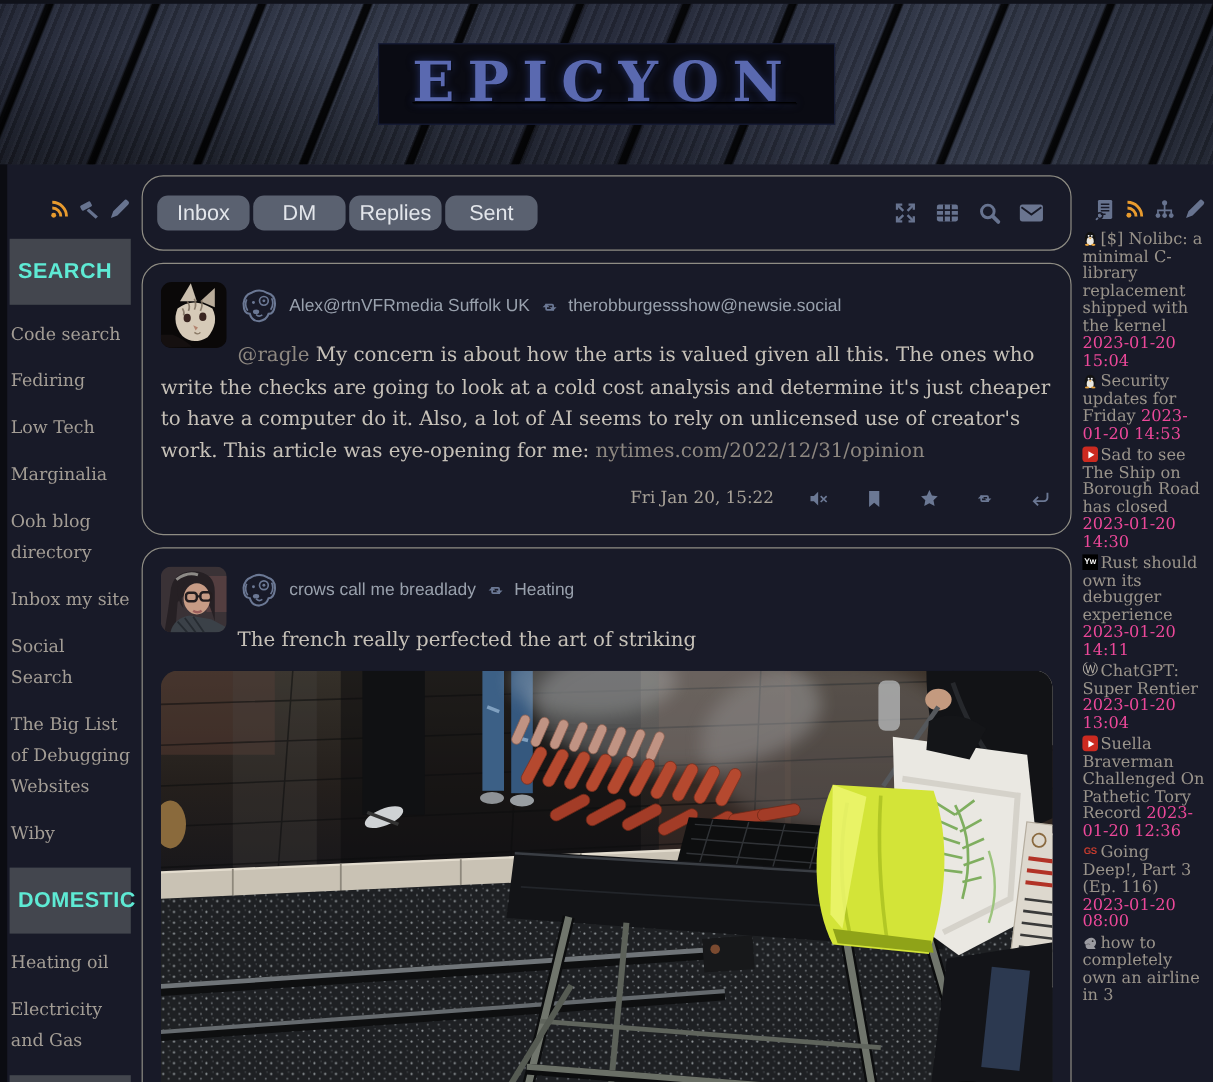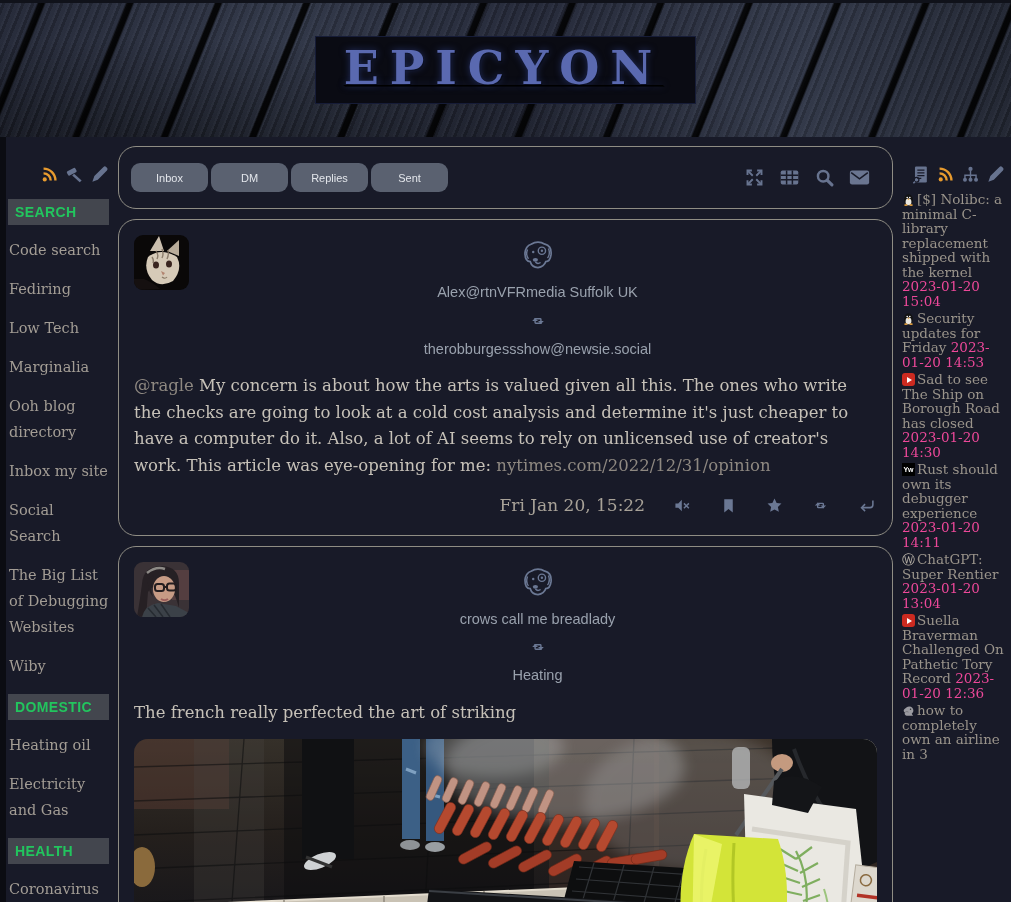--- a/index.html
+++ b/index.html
@@ -68,7 +68,7 @@
   .tab{
     background:#5a6170;border-radius:9px;
     width:77px;height:29px;margin-right:3px;
-    color:#e3e6eb;font-family:"Liberation Sans",sans-serif;font-size:11px;
+    color:#e3e6eb;font-family:"Liberation Sans",sans-serif;font-size:18px;
     display:flex;align-items:center;justify-content:center;cursor:pointer;
   }
   .tabs-icons{margin-left:auto;display:flex;gap:14px;align-items:center;padding-right:10px;}

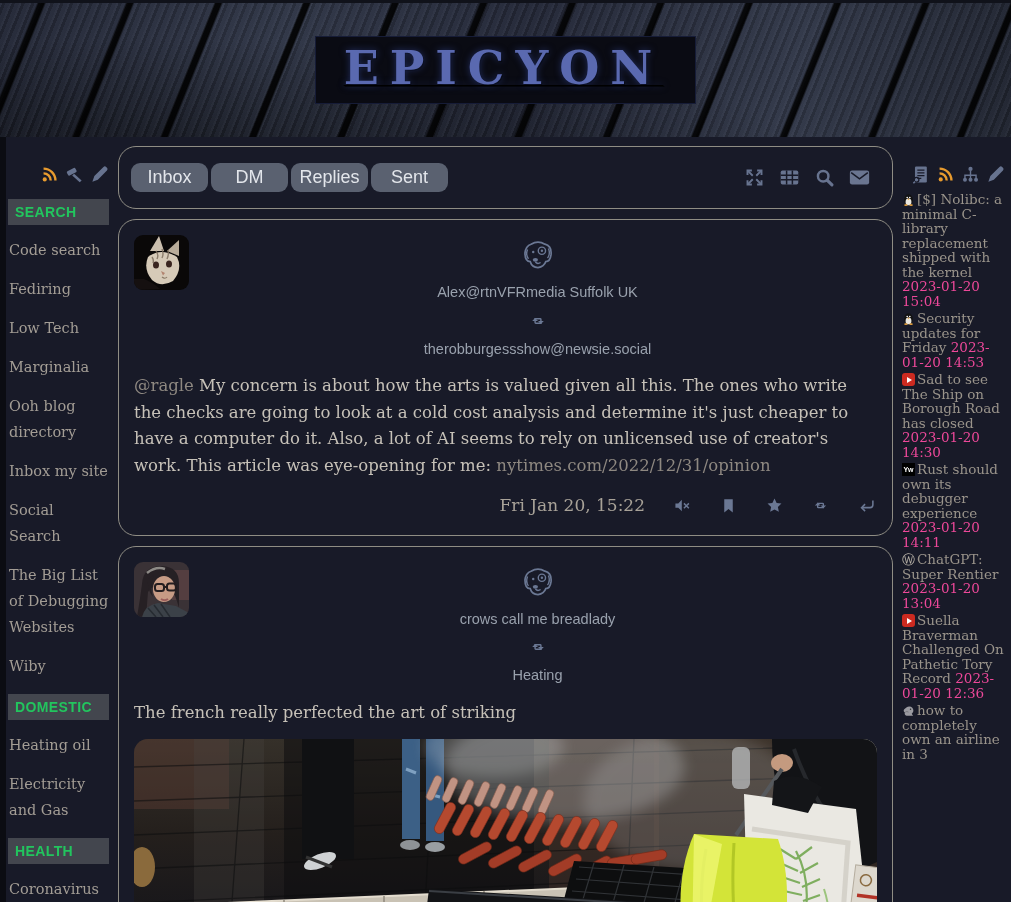--- a/index.html
+++ b/index.html
@@ -50,10 +50,10 @@
   .uicon svg{width:100%;height:100%;display:block;}
   
   .section-header{
-    background:#43464e;color:#22c55e;
+    background:#43464e;color:#5eead4;
     font-family:"Liberation Sans",sans-serif;font-weight:bold;
-    font-size:14px;letter-spacing:.4px;
-    padding:5px 7px;margin:15px 0 12px 0;
+    font-size:18px;letter-spacing:.4px;
+    padding:17px 7px;margin:15px 0 12px 0;
   }
   .side-link{
     color:#a39d95;font-size:14.5px;line-height:26px;

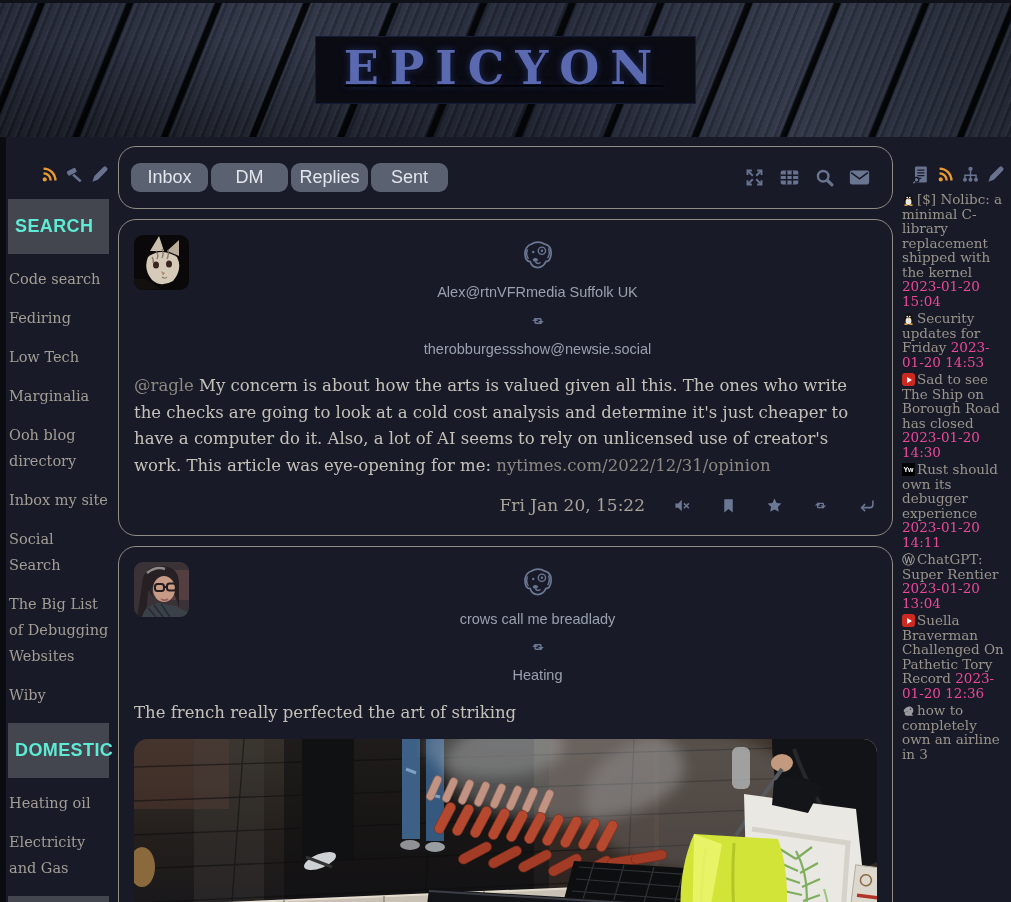--- a/index.html
+++ b/index.html
@@ -86,7 +86,6 @@
     display:flex;align-items:center;gap:7px;
     font-family:"Liberation Sans",sans-serif;font-size:14.5px;color:#99a1ad;
     padding:6px 0 11px 0;
-    flex-direction:column;
   }
   .post-head .dogicon{width:36px;height:33px;flex:0 0 auto;}
   .post-head .boosticon{width:18px;height:16px;flex:0 0 auto;}

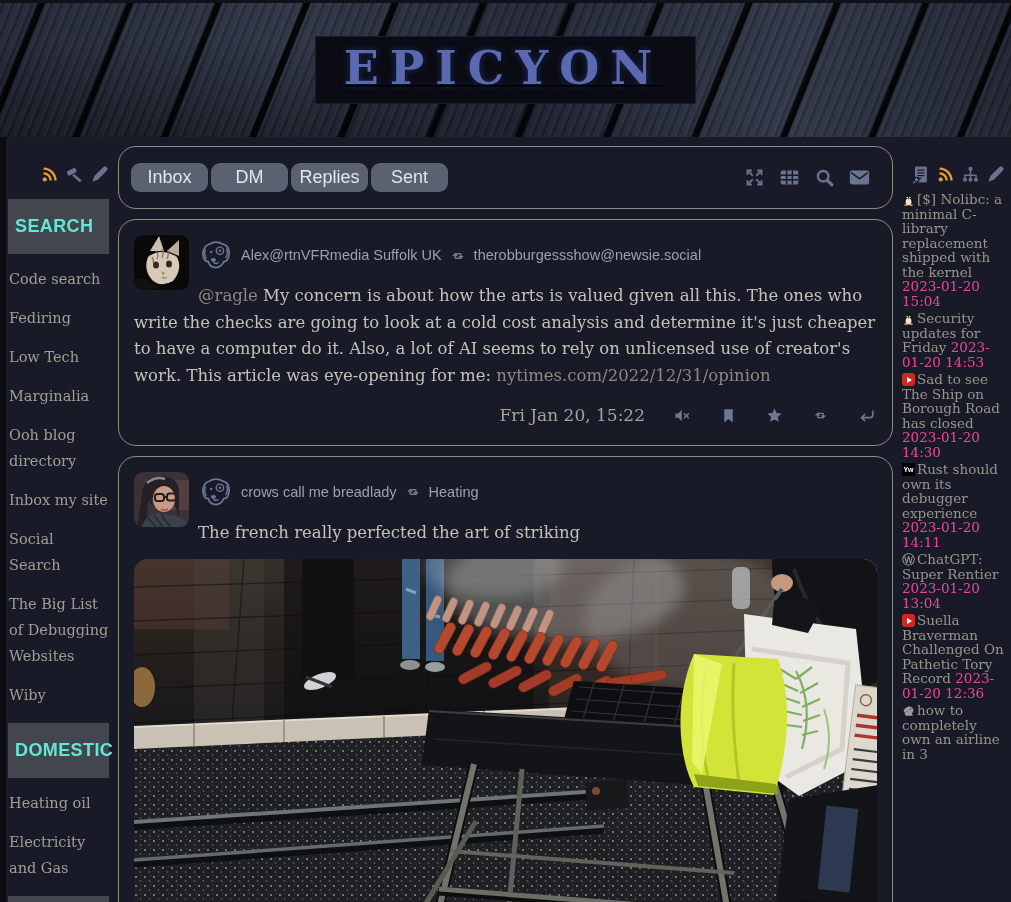--- a/index.html
+++ b/index.html
@@ -93,7 +93,7 @@
   .muted{color:#8e8881;}
   .post-foot{
     display:flex;justify-content:flex-end;align-items:center;gap:29px;
-    color:#a8a298;font-size:17px;padding:13px 2px 4px 0;
+    color:#a8a298;font-size:14px;padding:13px 2px 4px 0;
   }
   .post-foot .uicon{width:17px;height:17px;}
   .post-image{

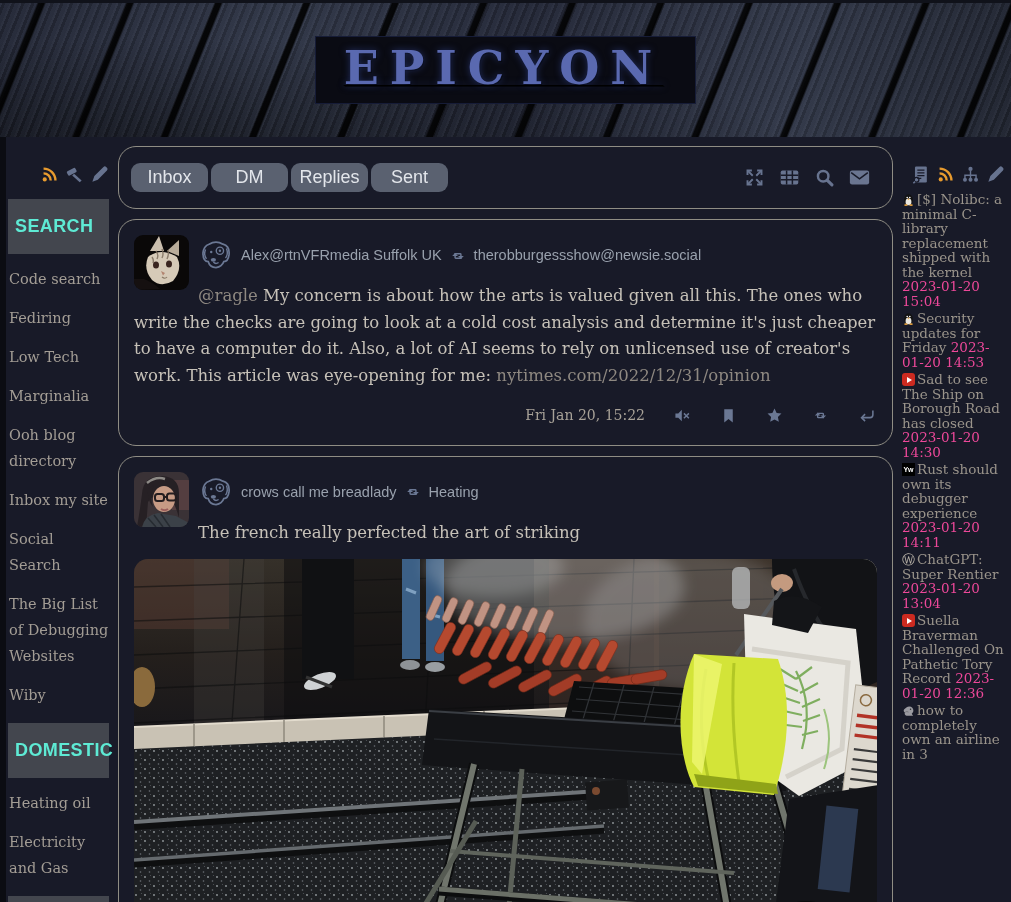--- a/index.html
+++ b/index.html
@@ -565,6 +565,10 @@
         <span class="nw-date">2023-01-20 12:36</span>
       </div>
       <div class="nw-item">
+        <span class="fav fav-gs">GS</span><span class="nw-title">Going Deep!, Part 3 (Ep. 116)</span>
+        <span class="nw-date">2023-01-20 08:00</span>
+      </div>
+      <div class="nw-item">
         <span class="fav"><svg viewBox="0 0 16 16">
               <path d="M9 3c3 0 5 2.2 5 5 0 1.8-.8 3-2 4l1.6 2.6H5.5C3.6 13.8 3 12 3.4 10 2 9.4 1.6 7.6 2.8 6.4 4 5.2 6.4 3 9 3z" fill="#9a9aa0"></path>
               <circle cx="10.5" cy="6.5" r=".9" fill="#2c2c30"></circle>

